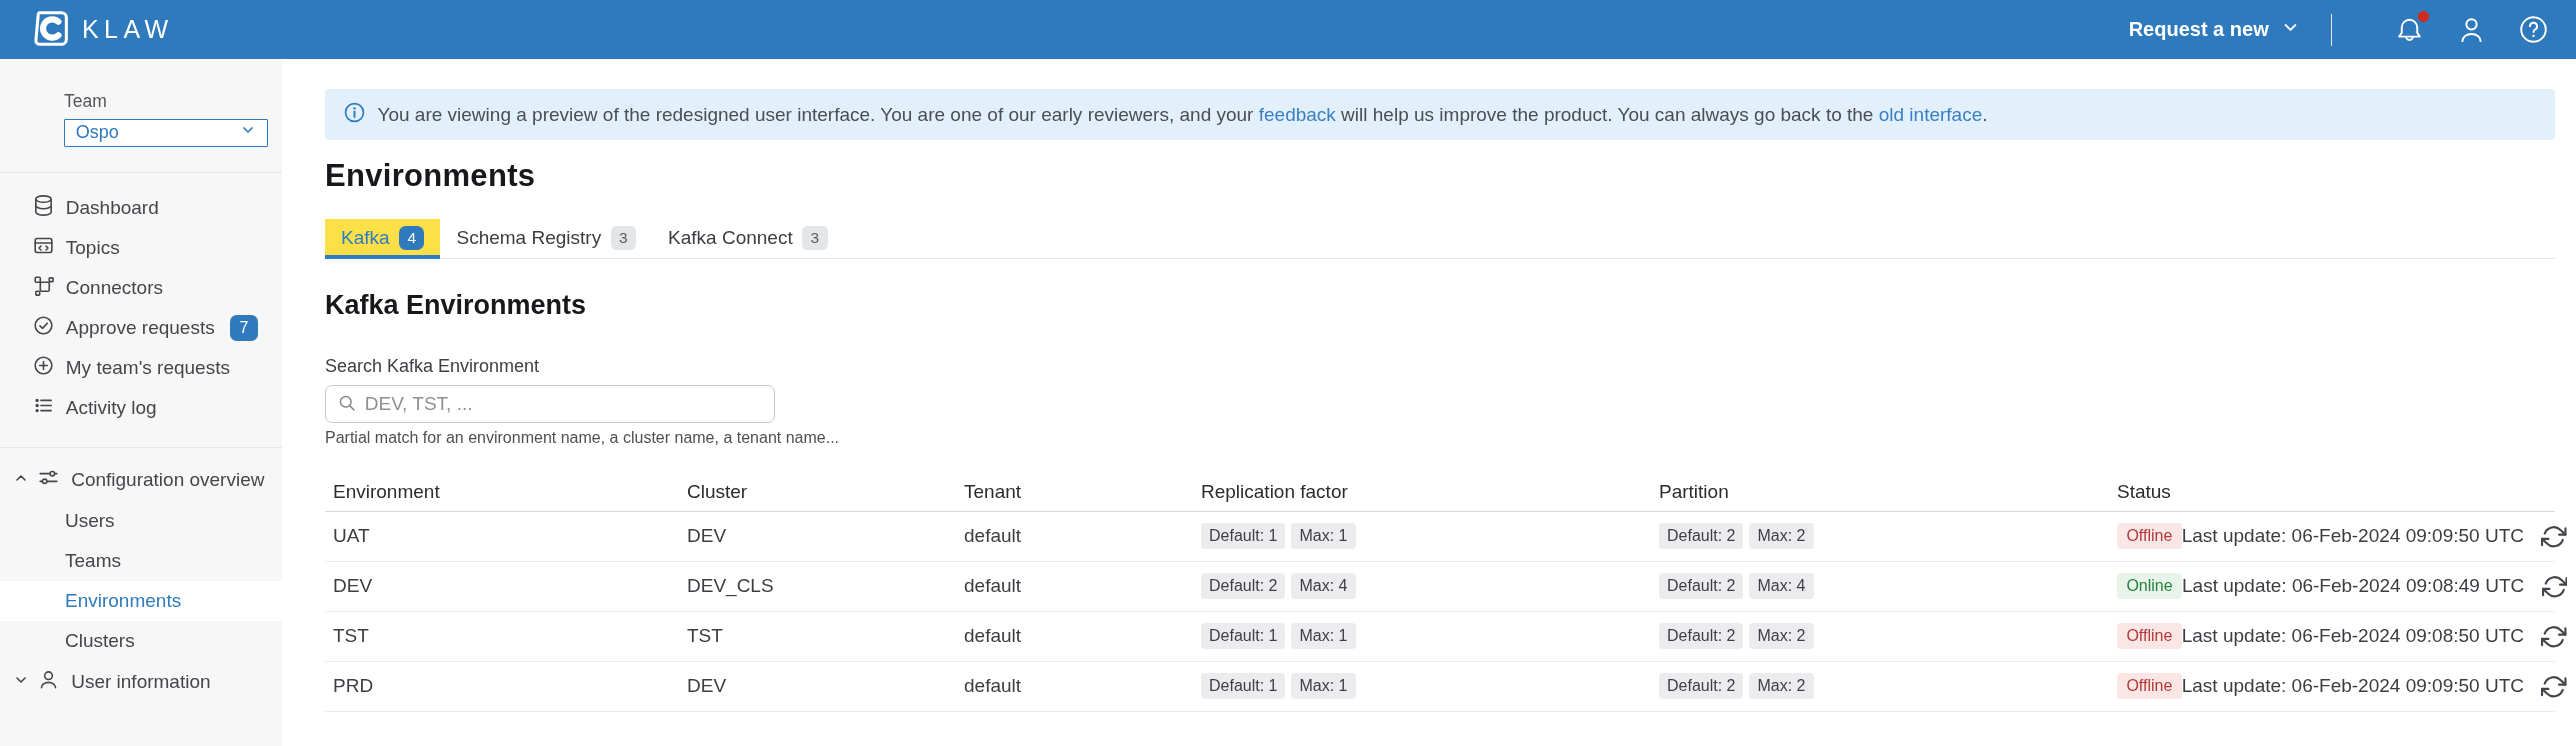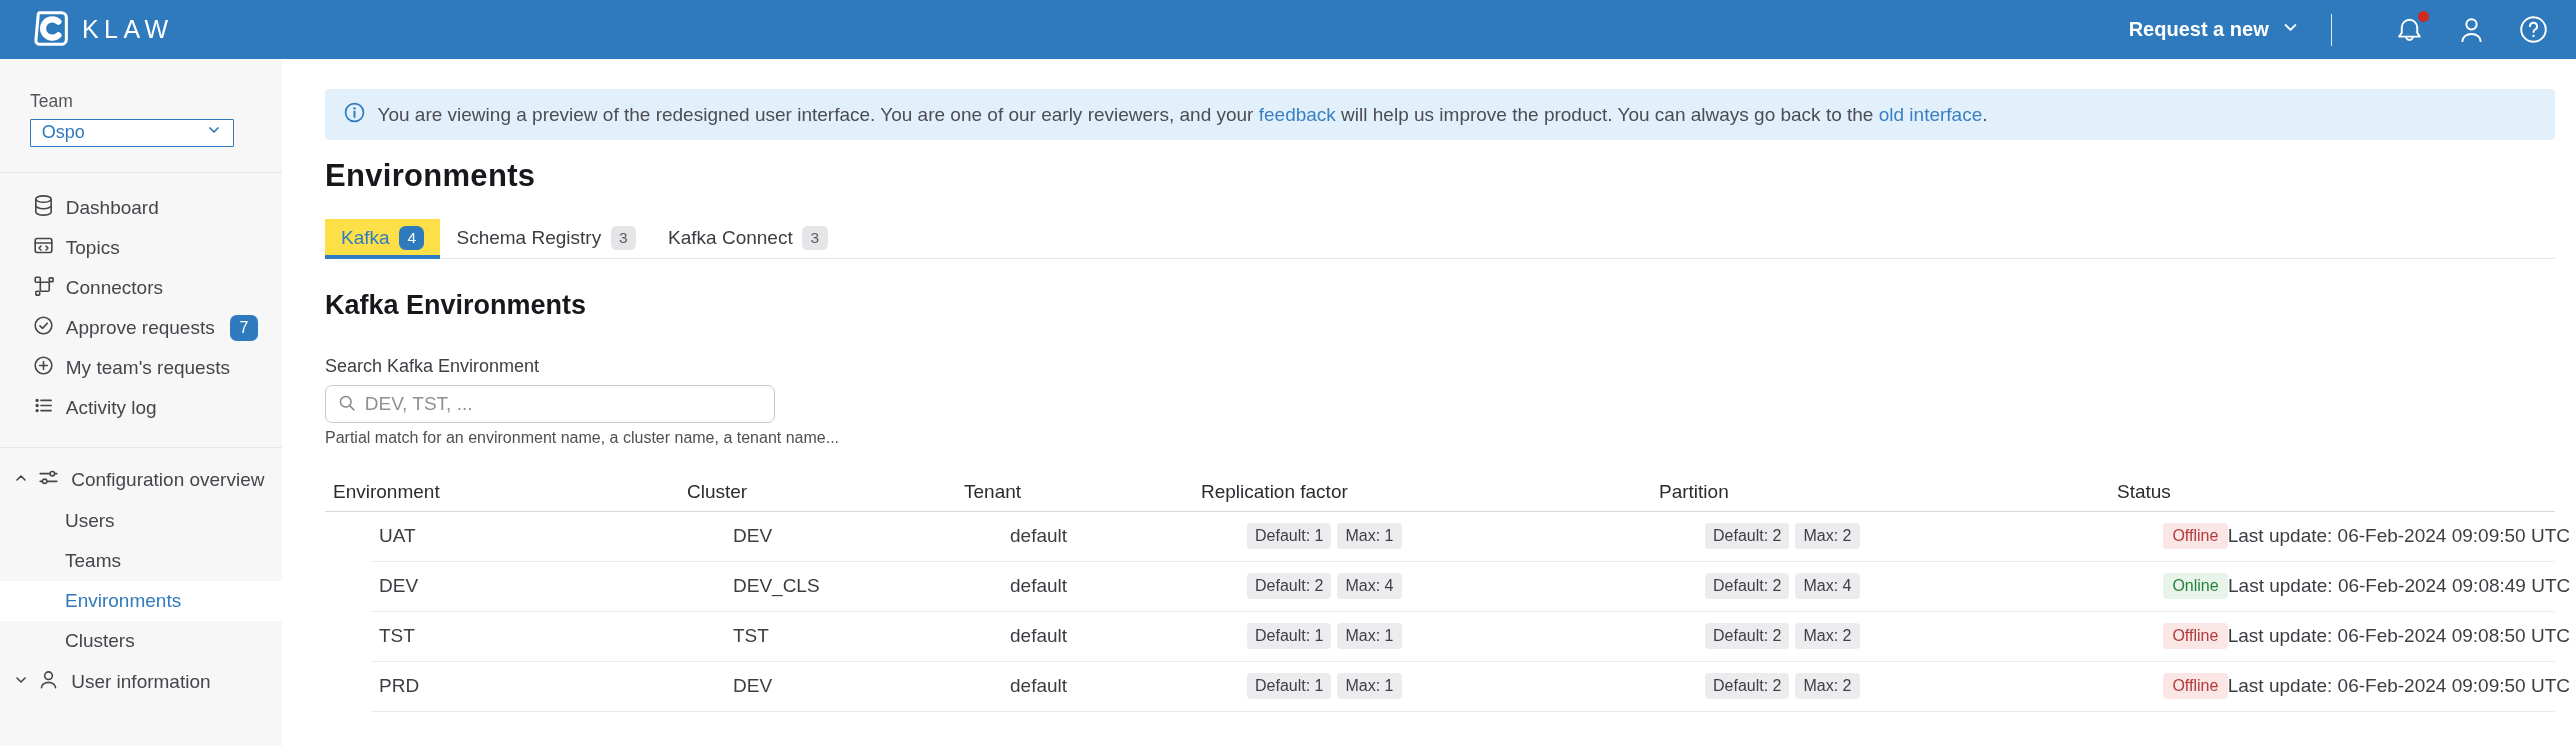--- a/index.html
+++ b/index.html
@@ -25,7 +25,7 @@
   
   .sidebar { position: absolute; left: 0; top: 59px; width: 282px; height: 688px;
     background: #f7f7f8; }
-  .team-block { padding: 32px 32px 0 30px; }
+  .team-block { padding: 32px 32px 0 40px; margin-left: 24px; }
   .team-label { font-size: 17.5px; color: #55565b; }
   .team-select { margin-top: 6.7px; height: 28px; border: 1.3px solid #2f7abc; border-radius: 1px;
     background: #fff; display: flex; align-items: center; padding: 0 10.8px; color: #2f7abc;

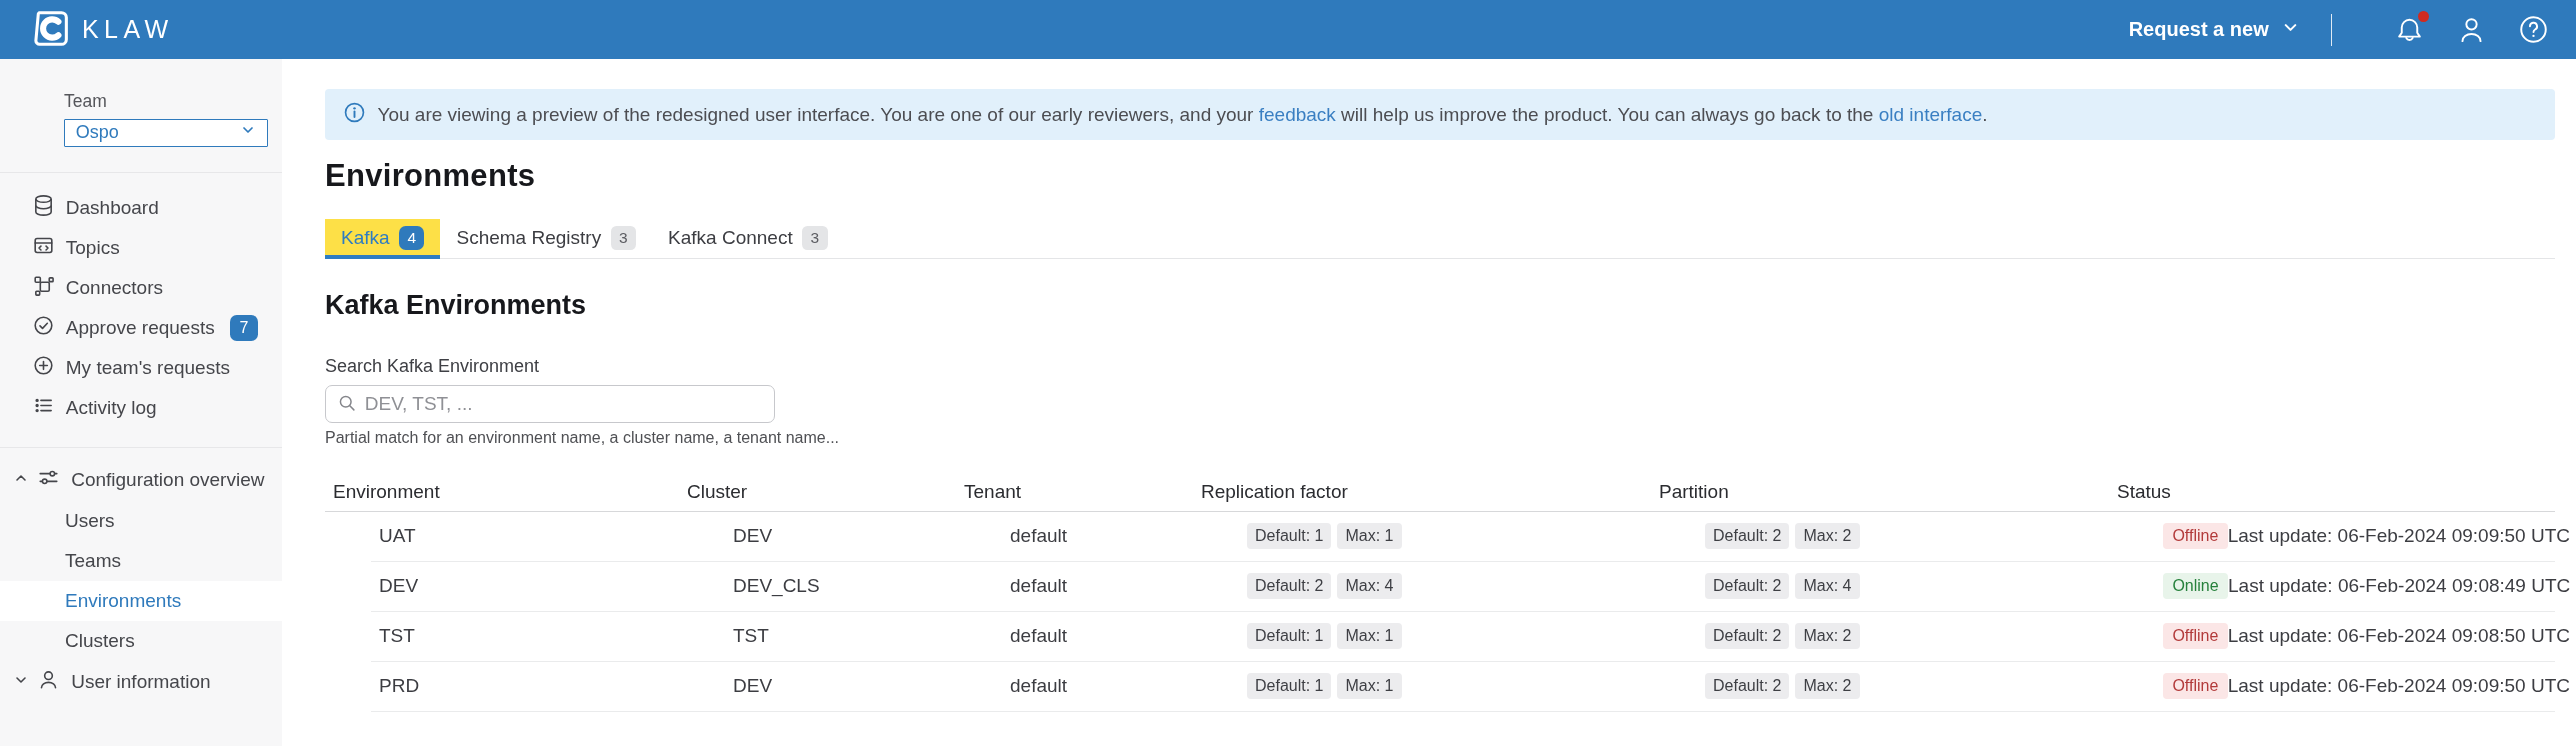--- a/index.html
+++ b/index.html
@@ -81,7 +81,7 @@
   .trow { display: grid; grid-template-columns: 354px 277px 237px 458px 458px 1fr;
     align-items: center; padding-left: 8px; }
   .thead { height: 39px; font-size: 19px; color: #2b2c30; border-bottom: 1.3px solid #d7d8da; }
-  .tbody-row { height: 50px; font-size: 19px; color: #3c3d42; border-bottom: 0.7px solid #eaebec; margin-left: 46px; }
+  .tbody-row { height: 50px; font-size: 19px; color: #3c3d42; border-bottom: 0.7px solid #eaebec; }
   .chips { display: flex; gap: 6px; }
   .chip { background: #ececee; color: #3e3f44; font-size: 16px; padding: 4px 8px;
     border-radius: 4px; white-space: nowrap; }

